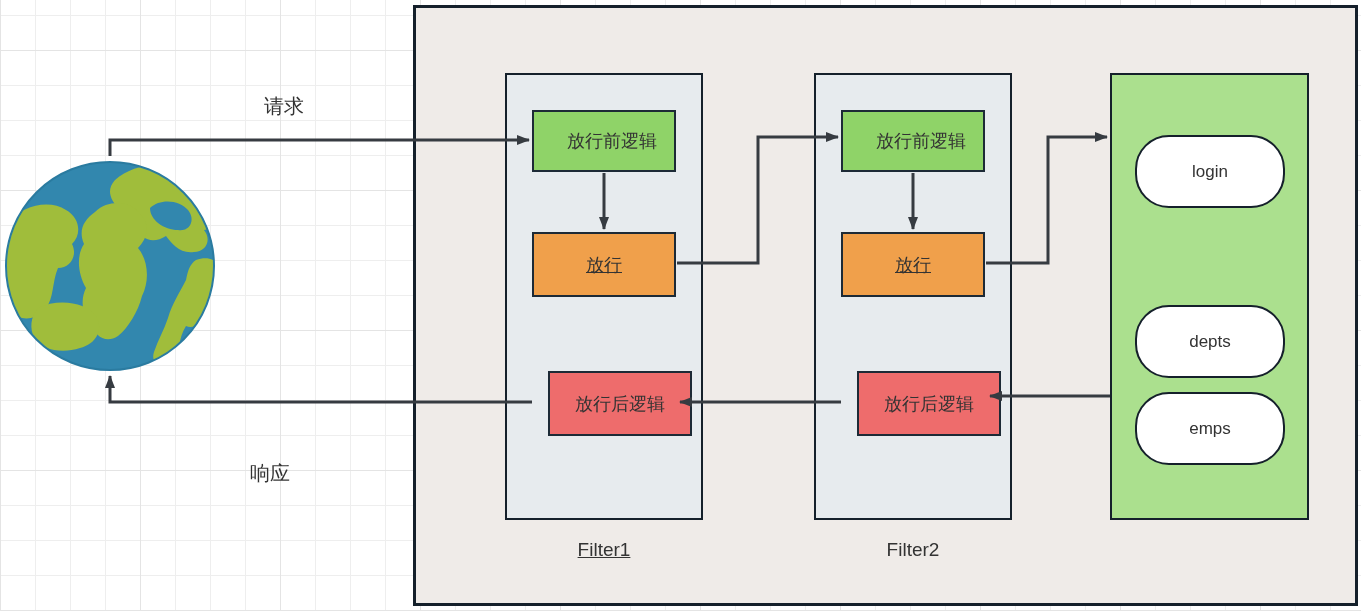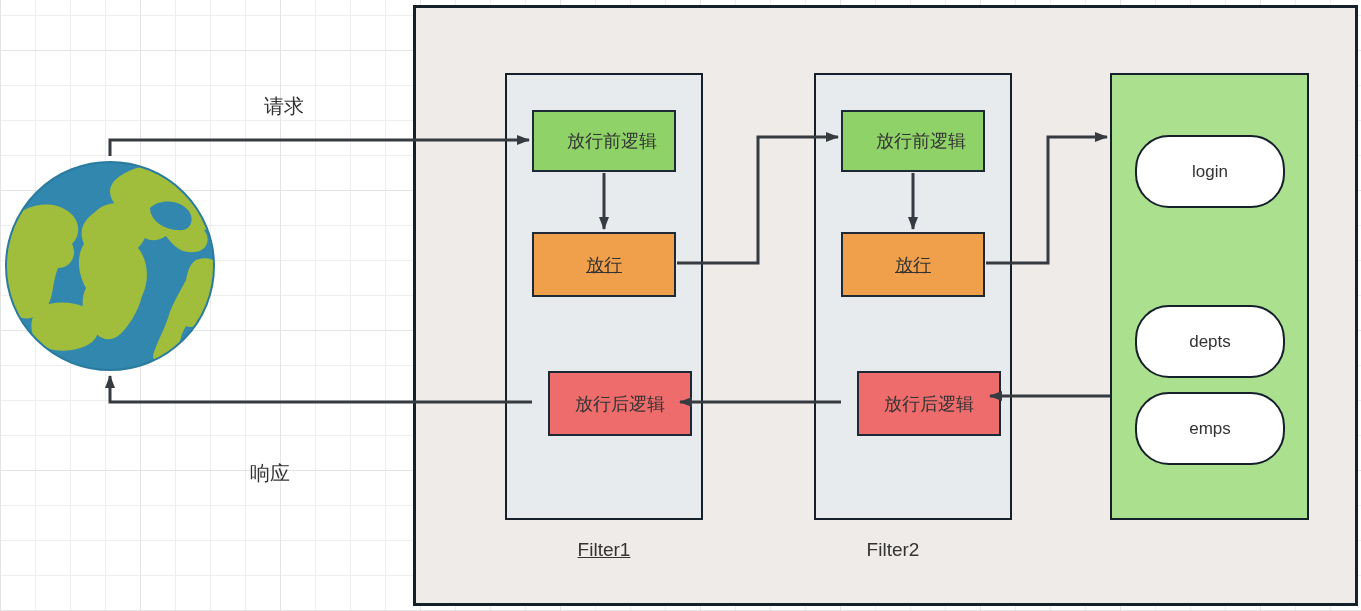--- a/index.html
+++ b/index.html
@@ -69,7 +69,7 @@
   <div class="abs node pre f2x prey">放行前逻辑</div>
   <div class="abs node pass f2x passy">放行</div>
   <div class="abs node post f2x posty">放行后逻辑</div>
-  <div class="abs panel-label" style="left:794px;">Filter2</div>
+  <div class="abs panel-label" style="left:814px;">Filter2</div>
 
   <div class="abs panel web-panel"></div>
   <div class="abs pill" style="top:110px;">login</div>

